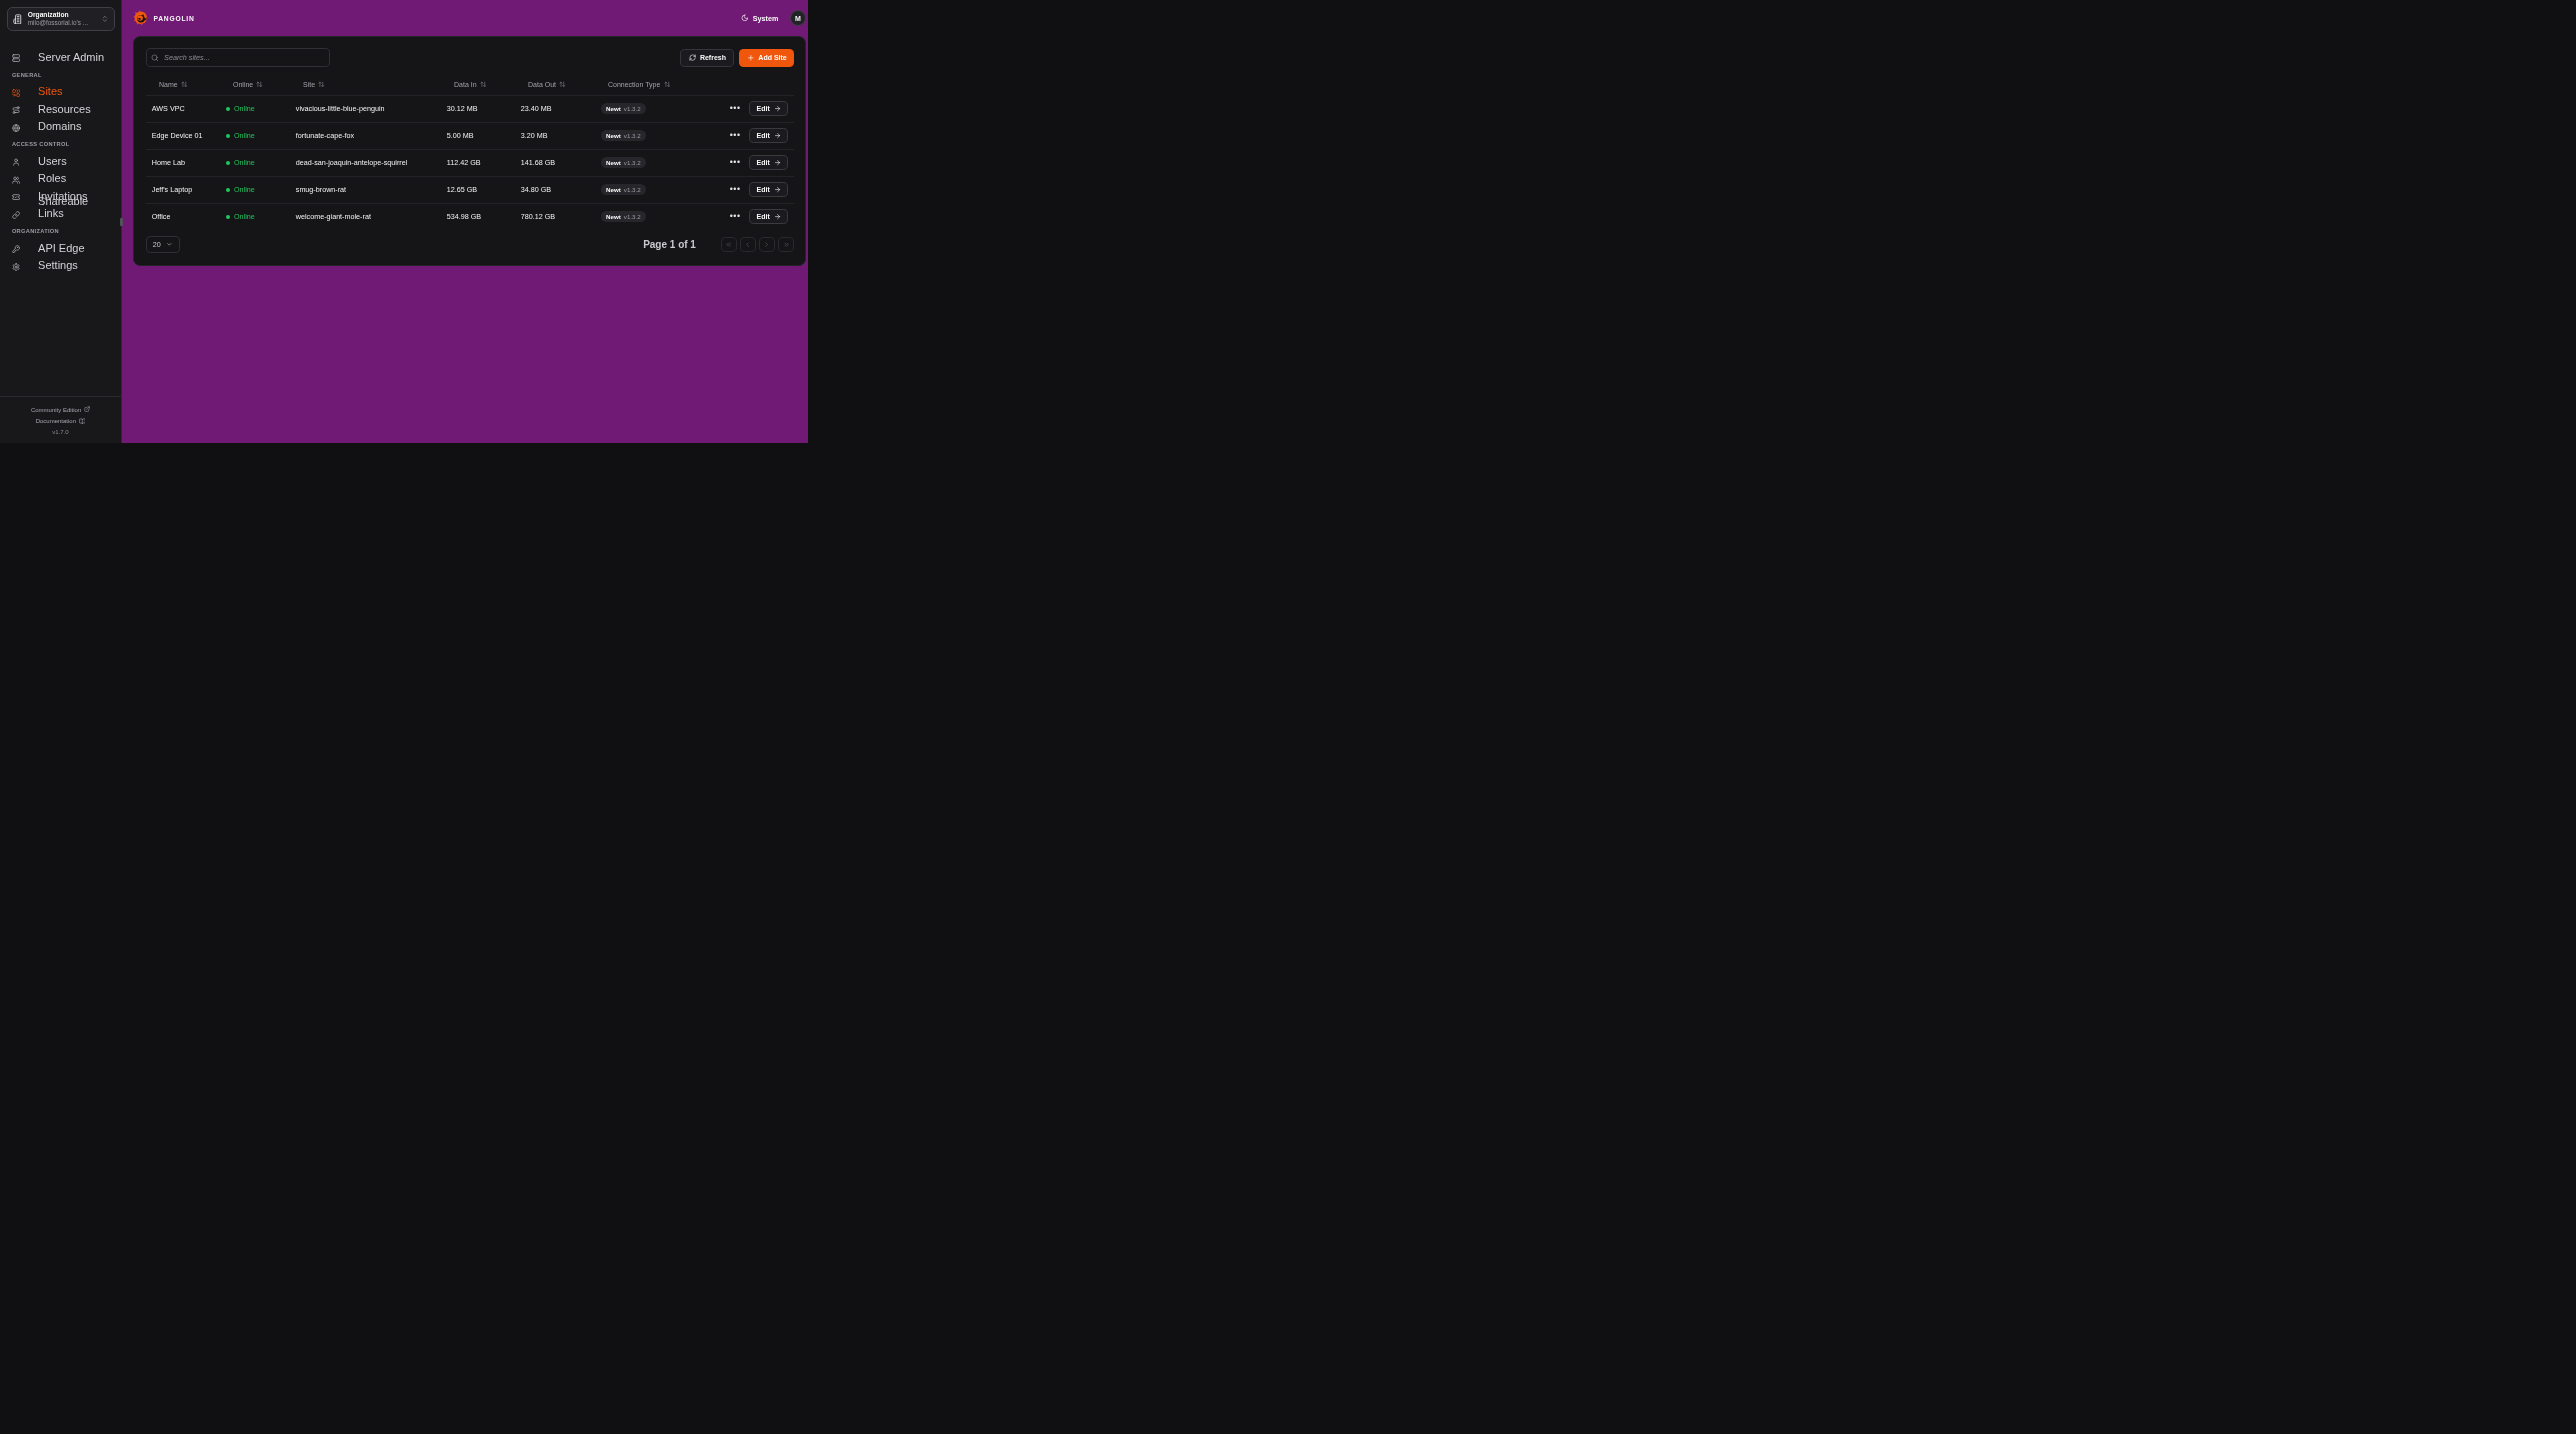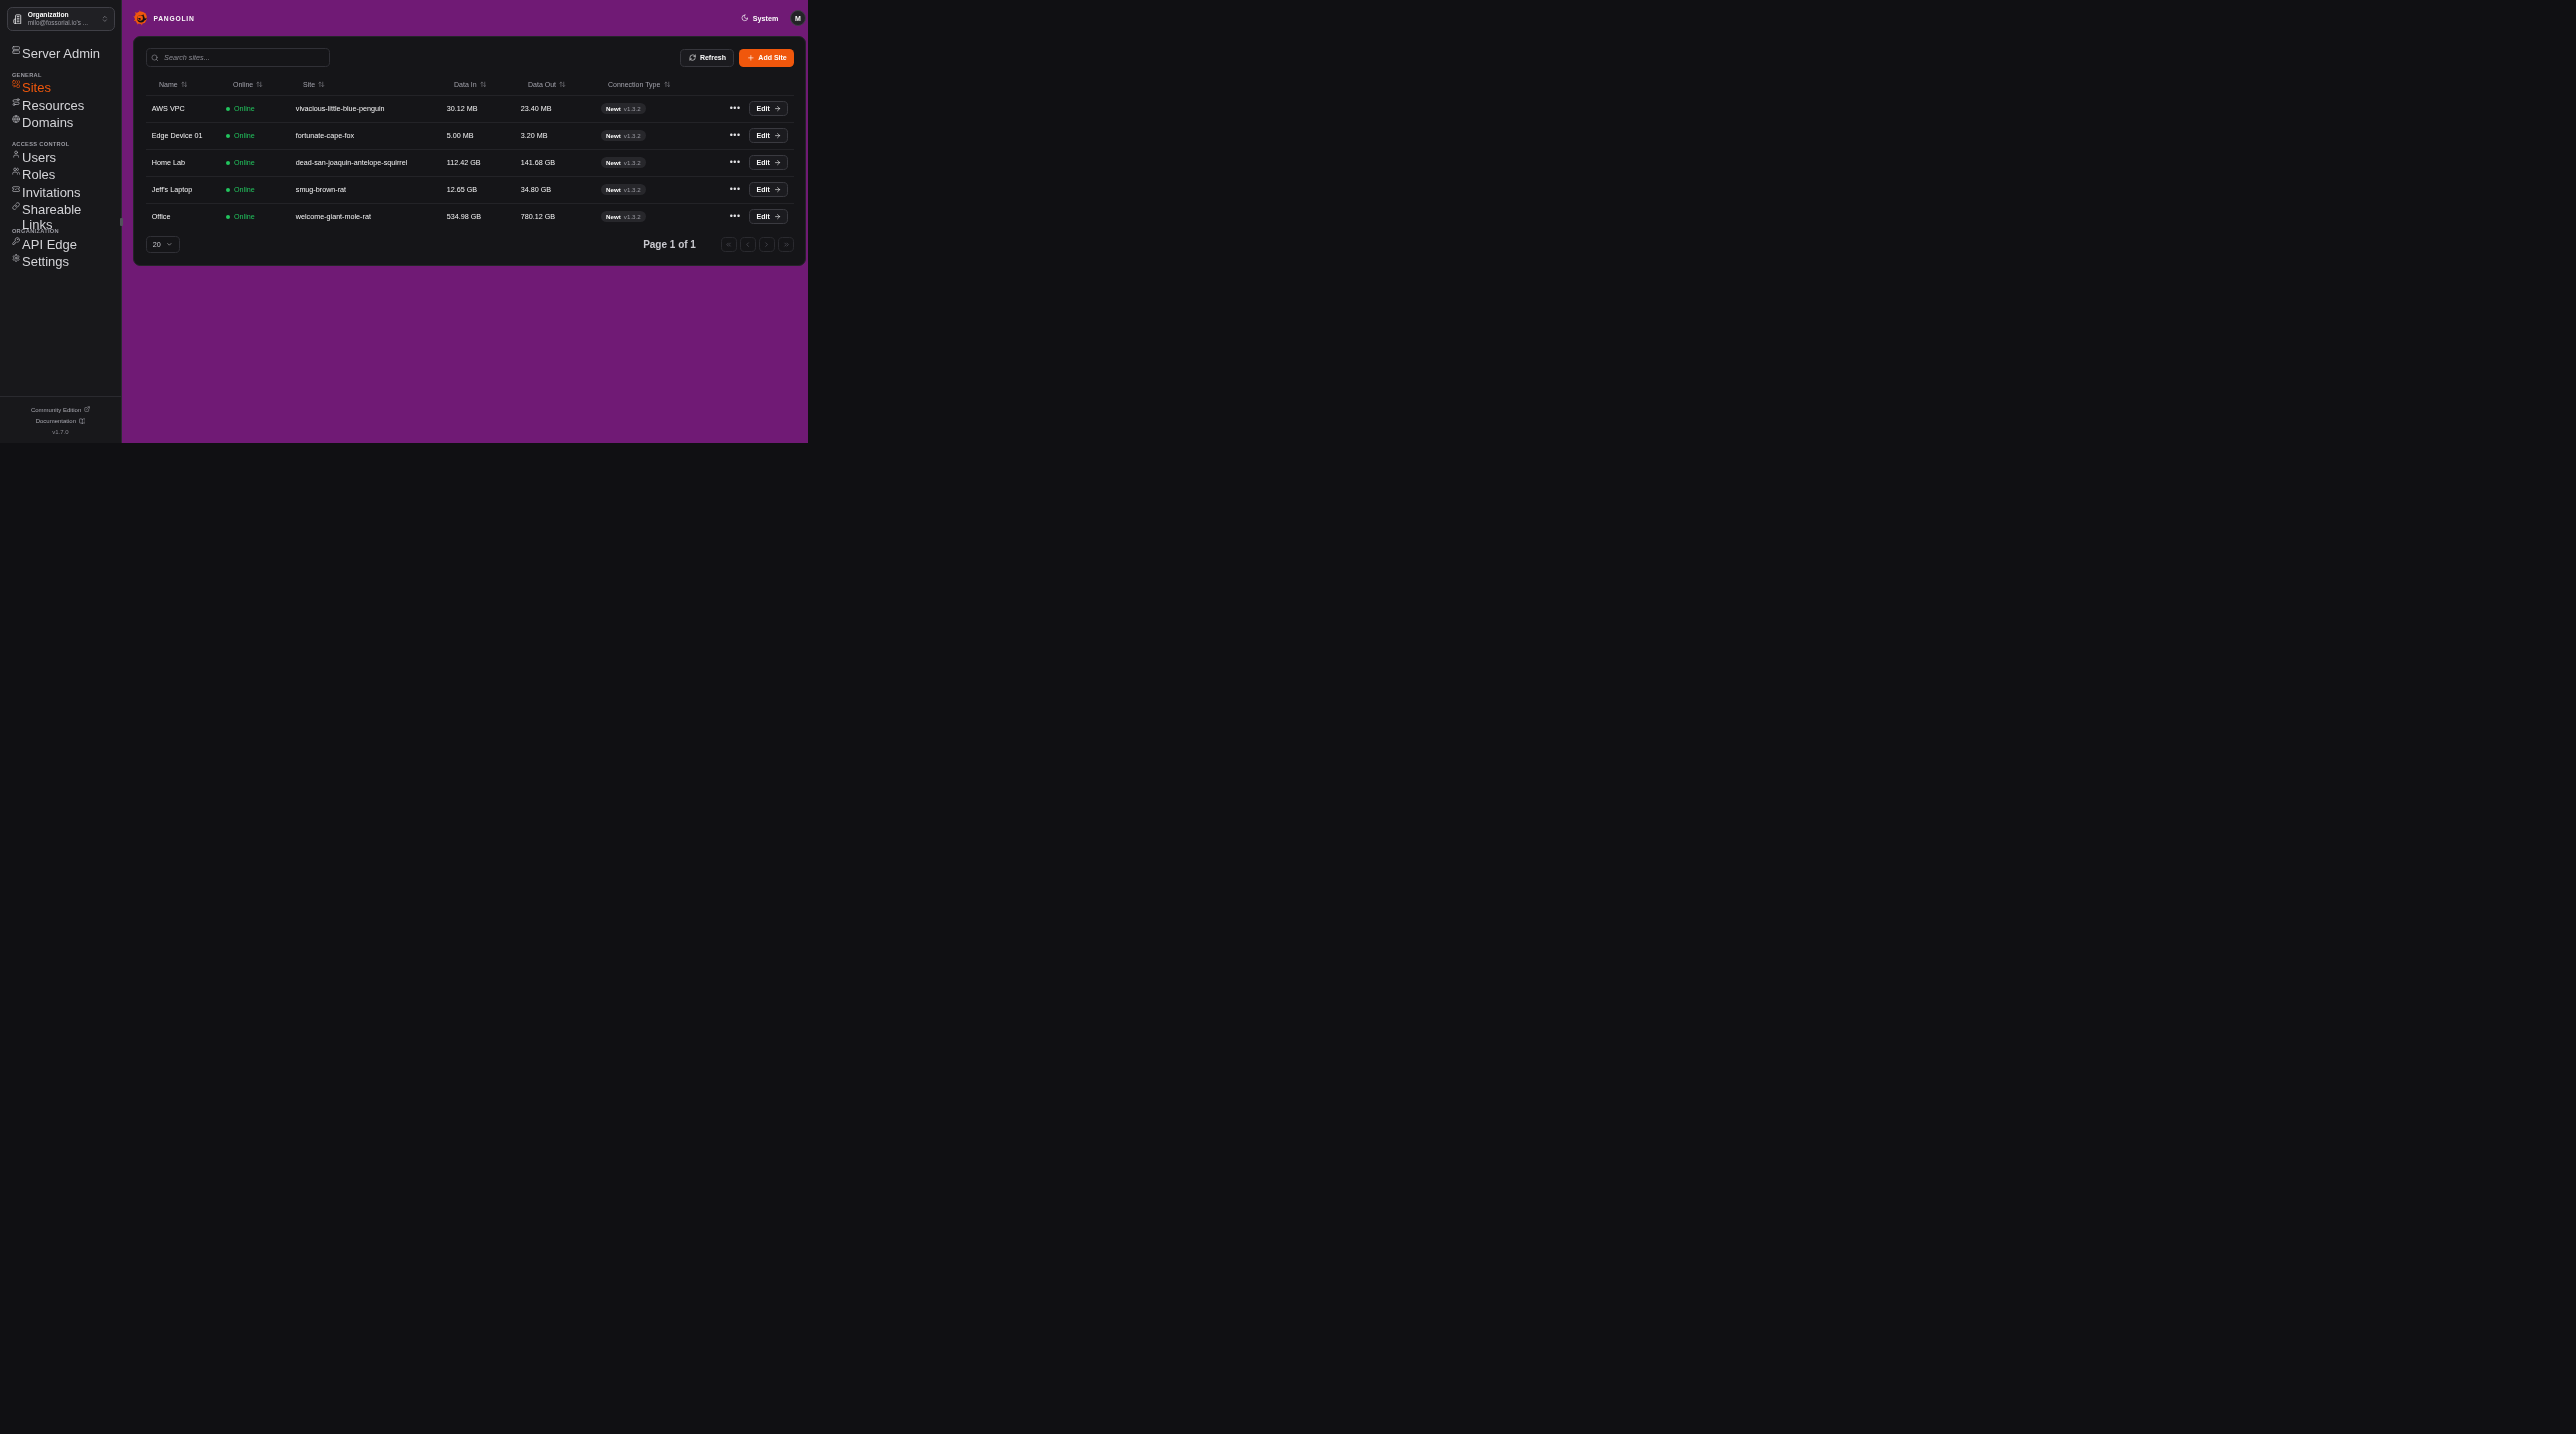--- a/index.html
+++ b/index.html
@@ -40,9 +40,9 @@
 
   .nav { padding:8.2px 6.7px 0 6.7px; }
   .nav-item {
-    display:flex; align-items:flex-start; gap:2px;
+    display:flex; align-items:flex-end; gap:18px;
     height:17px; margin-bottom:0.5px; padding:0 5.2px;
-    border-radius:4.1px; color:#d4d4d8; font-size:13px;
+    border-radius:4.1px; color:#d4d4d8; font-size:11px;
     cursor:pointer;
   }
   .nav-item .ni { color:#b9b9c0; }

